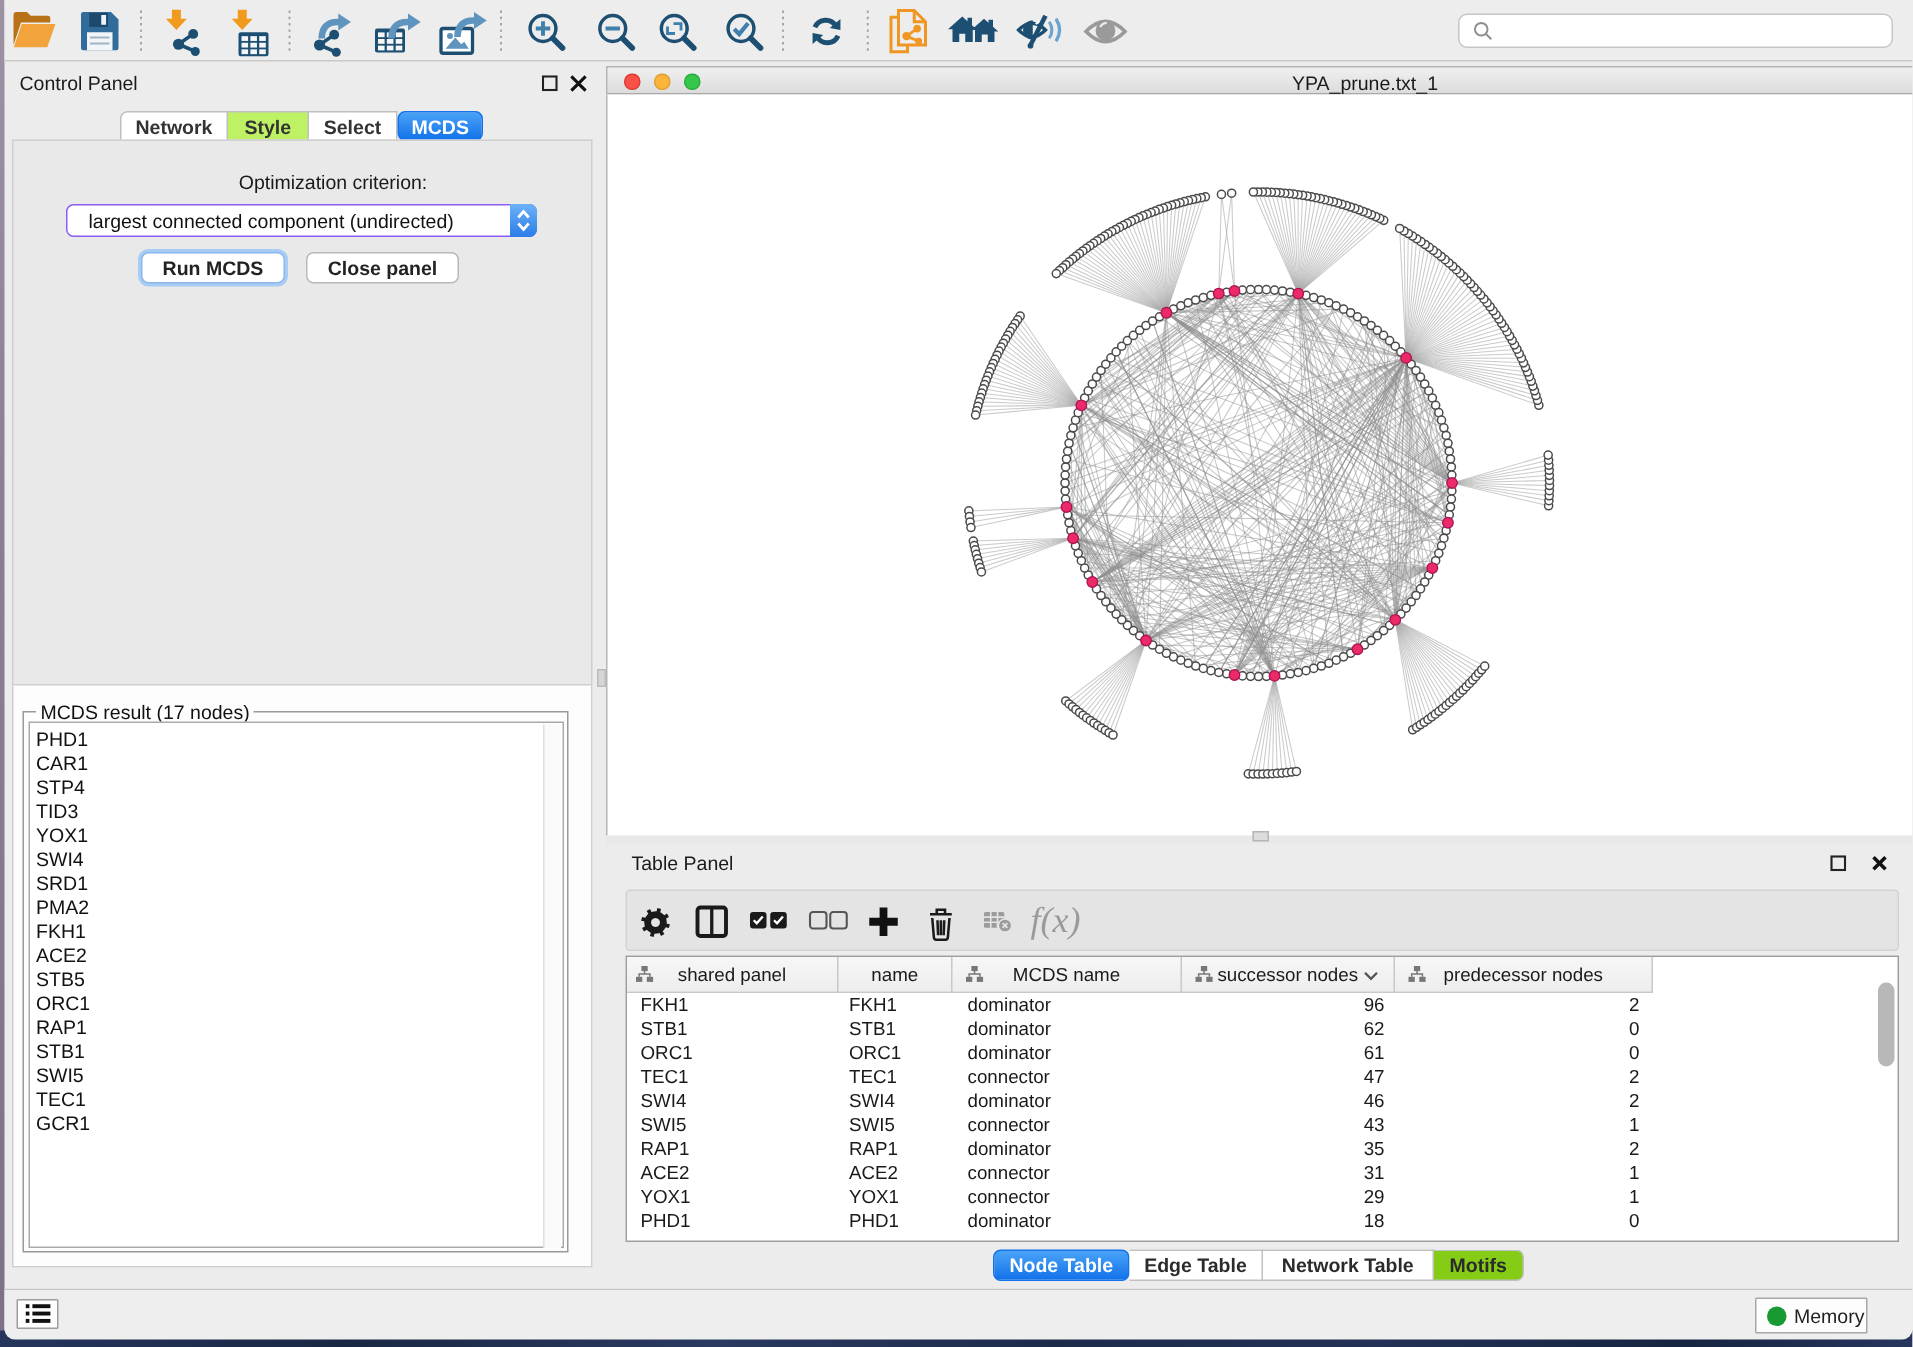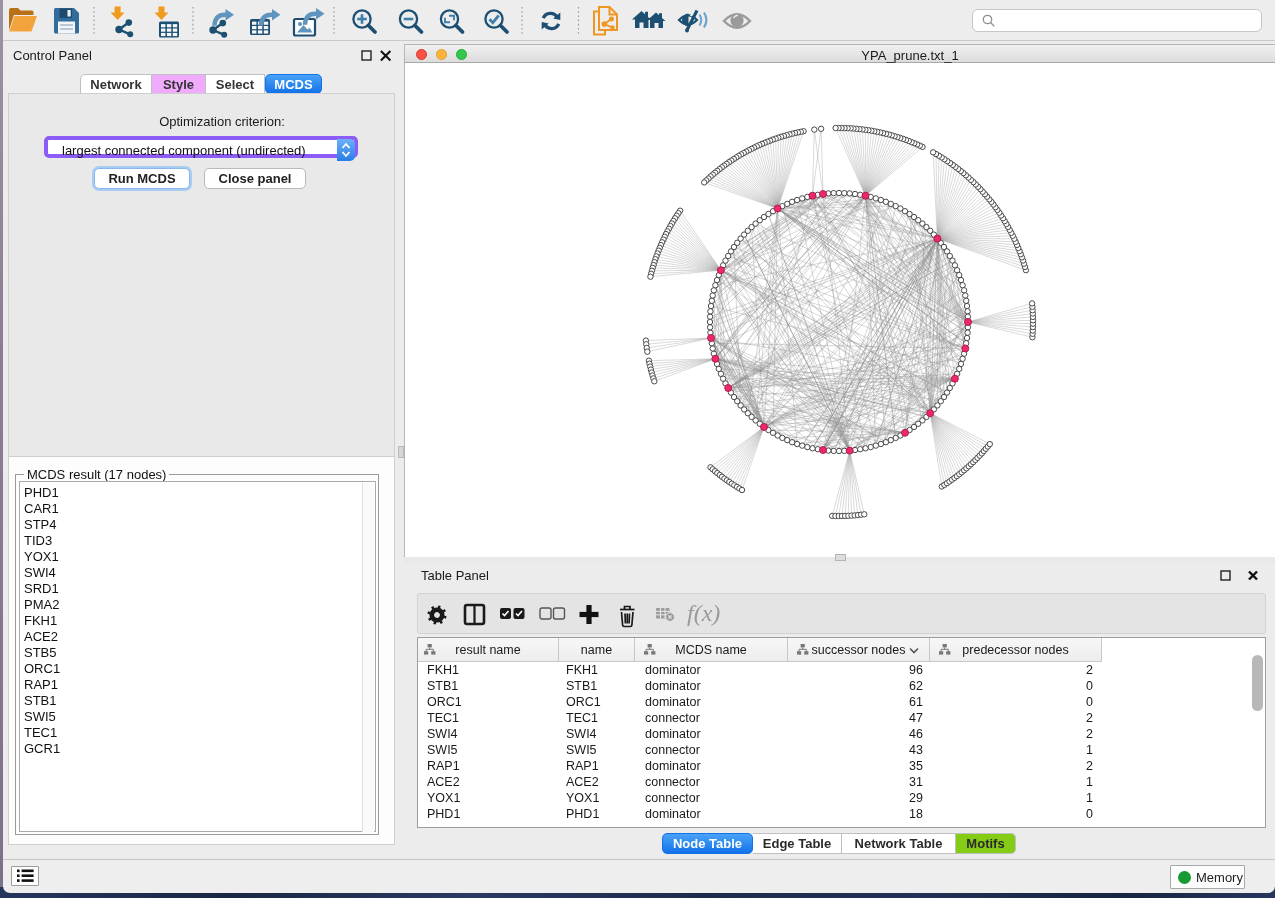--- a/index.html
+++ b/index.html
@@ -188,7 +188,7 @@
 
 <div class="abs" style="left:80px;top:74px;height:20px;font-size:13px;font-weight:bold;color:#333;">
   <div class="abs" style="left:0;top:0;width:72px;height:36px;background:#fff;border:1px solid #c0c0c0;border-radius:5px 0 0 5px;text-align:center;line-height:19px;">Network</div>
-  <div class="abs" style="left:72px;top:0;width:54px;height:20px;background:#f0abfc;border:1px solid #c0c0c0;border-left:none;text-align:center;line-height:19px;">Style</div>
+  <div class="abs" style="left:72px;top:0;width:54px;height:20px;background:#bef264;border:1px solid #c0c0c0;border-left:none;text-align:center;line-height:19px;">Style</div>
   <div class="abs" style="left:126px;top:0;width:59px;height:20px;background:#fff;border:1px solid #c0c0c0;border-left:none;text-align:center;line-height:19px;">Select</div>
   <div class="abs" style="left:185px;top:0;width:57px;height:20px;background:linear-gradient(180deg,#4aa3f7,#1272ea);border:1px solid #1272ea;border-radius:5px;text-align:center;line-height:19px;color:#fff;">MCDS</div>
 </div>

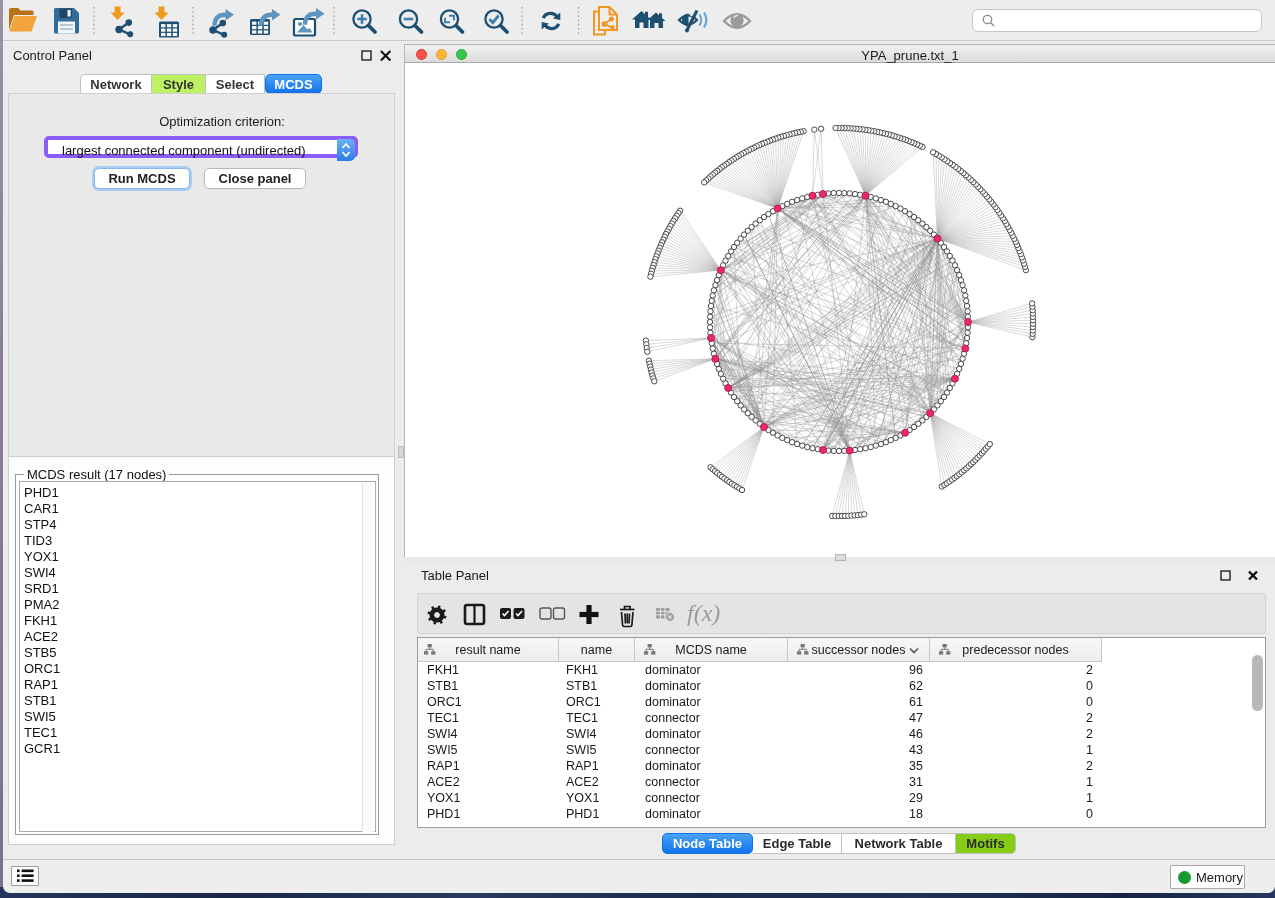--- a/index.html
+++ b/index.html
@@ -196,7 +196,7 @@
 <div class="abs" style="left:8px;top:93px;width:387px;height:363px;background:#e9e9e9;border:1px solid #cfcfcf;border-bottom:none;"></div>
 <div class="abs" style="left:8px;top:106px;width:428px;text-align:center;font-size:13px;color:#1a1a1a;"><span style="position:relative;top:8px;">Optimization criterion:</span></div>
 
-<div class="abs" style="left:44px;top:136px;width:314px;height:22px;background:#fff;border:4px solid #8b5cf6;border-radius:5px;font-size:13px;color:#111;">
+<div class="abs" style="left:44px;top:136px;width:314px;height:22px;background:#fff;border:1px solid #8b5cf6;border-radius:5px;font-size:13px;color:#111;">
   <span style="position:absolute;left:14px;top:3px;">largest connected component (undirected)</span>
   <div style="position:absolute;right:-1px;top:-1px;width:18px;height:22px;background:linear-gradient(180deg,#6db1f7,#2a7de8);border-radius:0 5px 5px 0;">
     <svg width="18" height="22" viewBox="0 0 18 22">

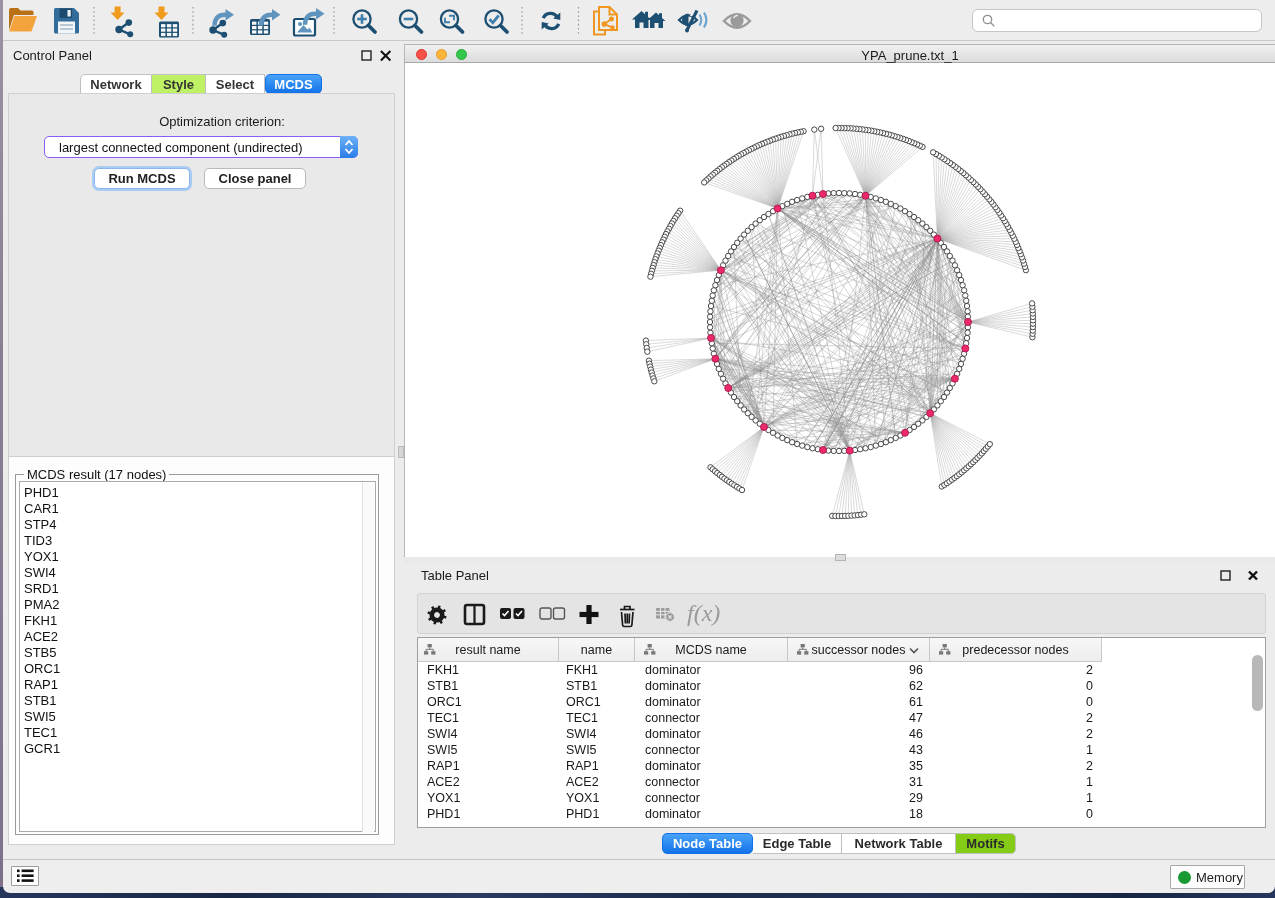--- a/index.html
+++ b/index.html
@@ -1208,7 +1208,7 @@
 <div class="abs" style="left:417px;top:637px;width:849px;height:191px;background:#fff;border:1px solid #9e9e9e;"></div>
 
 <div class="abs" style="left:418px;top:638px;width:684px;height:24px;background:linear-gradient(180deg,#f7f7f7,#ededed);border-bottom:1px solid #c8c8c8;font-size:12.5px;color:#1a1a1a;">
-  <div style="position:absolute;left:0;top:0;width:141px;height:24px;border-right:1px solid #c8c8c8;text-align:center;line-height:24px;">result name</div>
+  <div style="position:absolute;left:0;top:0;width:141px;height:24px;border-right:1px solid #c8c8c8;text-align:center;line-height:24px;">shared panel</div>
   <div style="position:absolute;left:141px;top:0;width:76px;height:24px;border-right:1px solid #c8c8c8;text-align:center;line-height:24px;">name</div>
   <div style="position:absolute;left:217px;top:0;width:153px;height:24px;border-right:1px solid #c8c8c8;text-align:center;line-height:24px;">MCDS name</div>
   <div style="position:absolute;left:370px;top:0;width:142px;height:24px;border-right:1px solid #c8c8c8;text-align:center;line-height:24px;">successor nodes</div>

